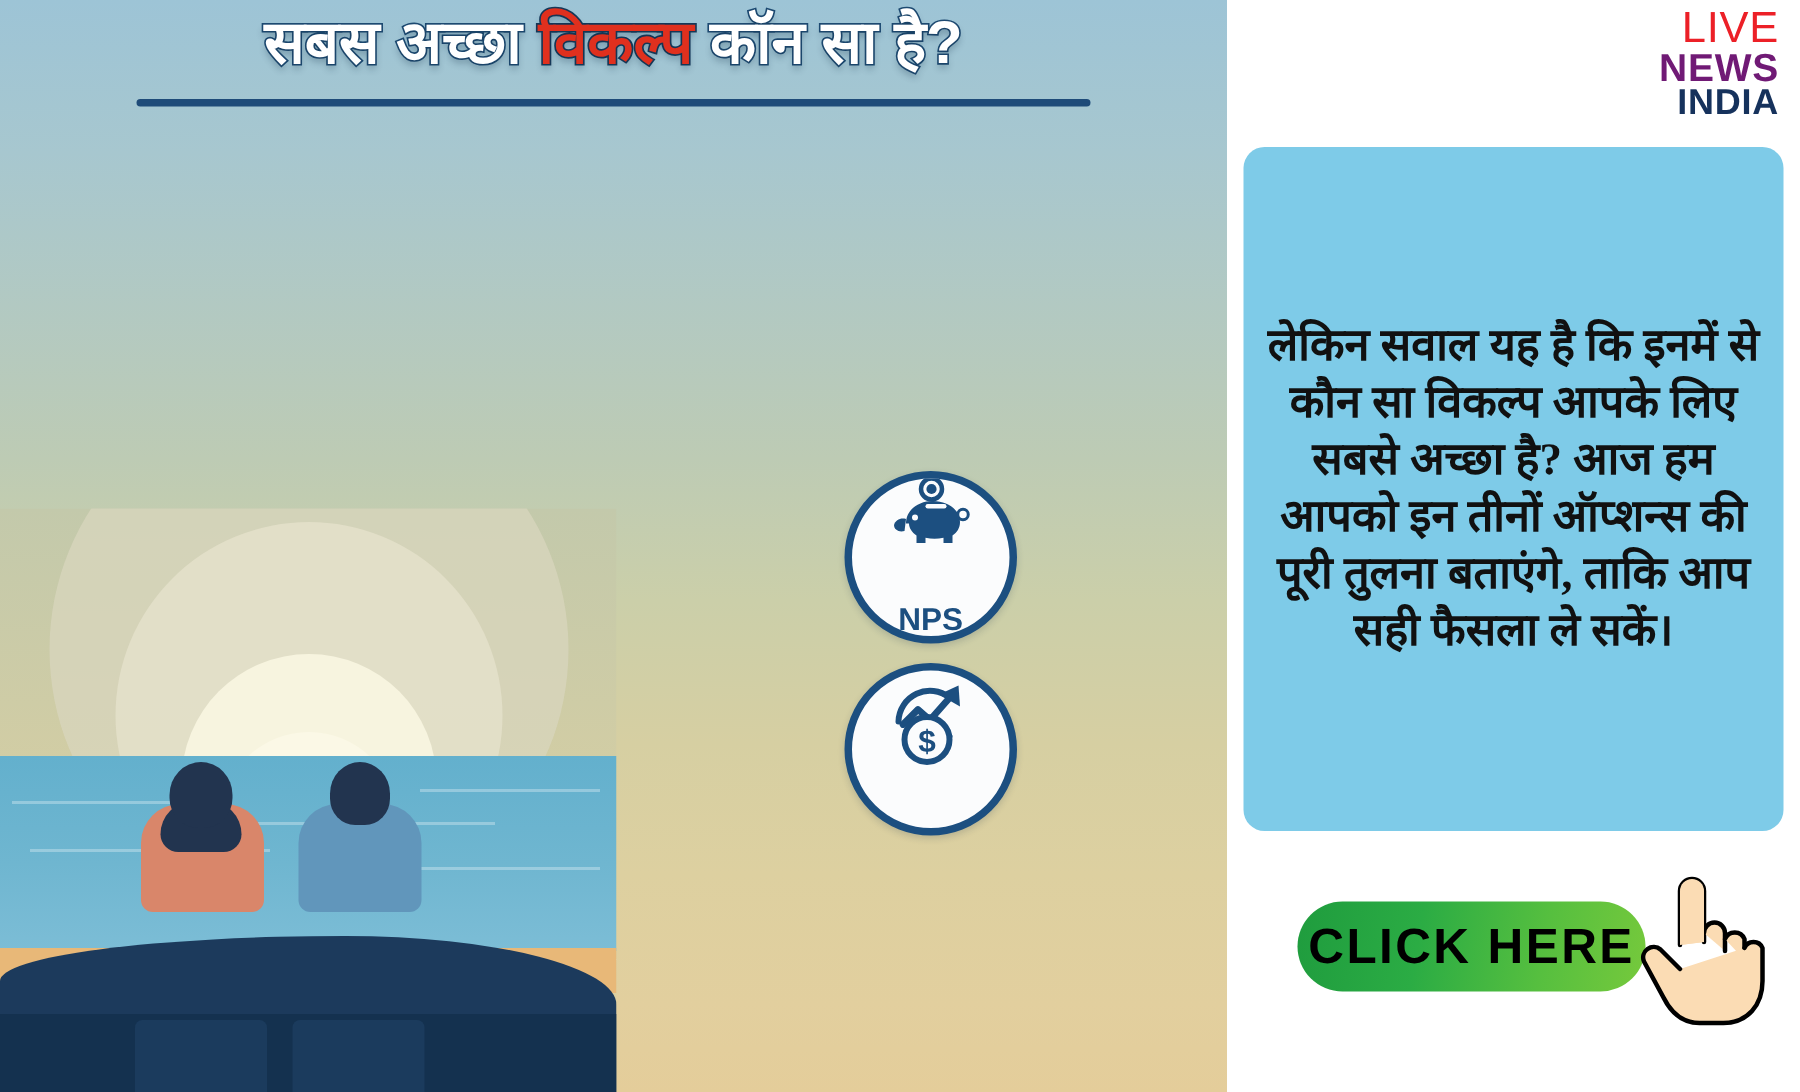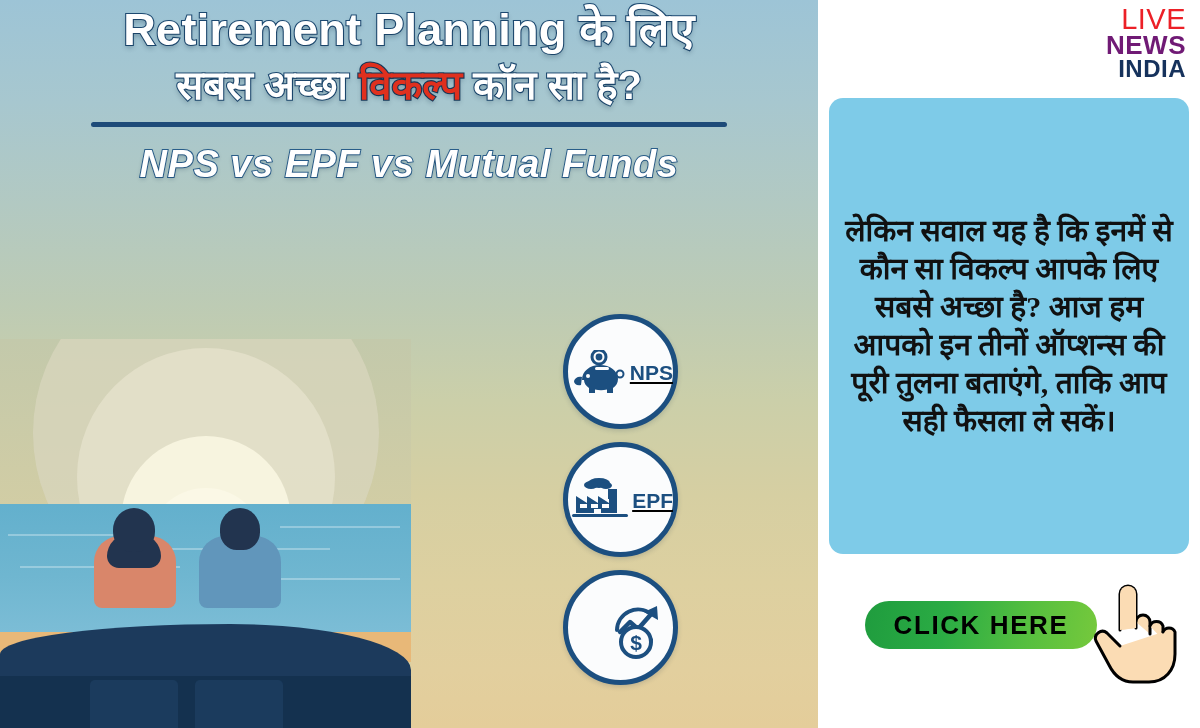--- a/index.html
+++ b/index.html
@@ -149,7 +149,6 @@
   <div class="creative">
 
     <div class="head-wrap">
-      <div class="t-line1">Retirement Planning के लिए</div>
       <div class="t-line2"><span>सबस अच्छा </span><span class="hl">विकल्प</span><span> कॉन सा है?</span></div>
       <div class="rule"></div>
       <div class="t-sub">NPS vs EPF vs Mutual Funds</div>

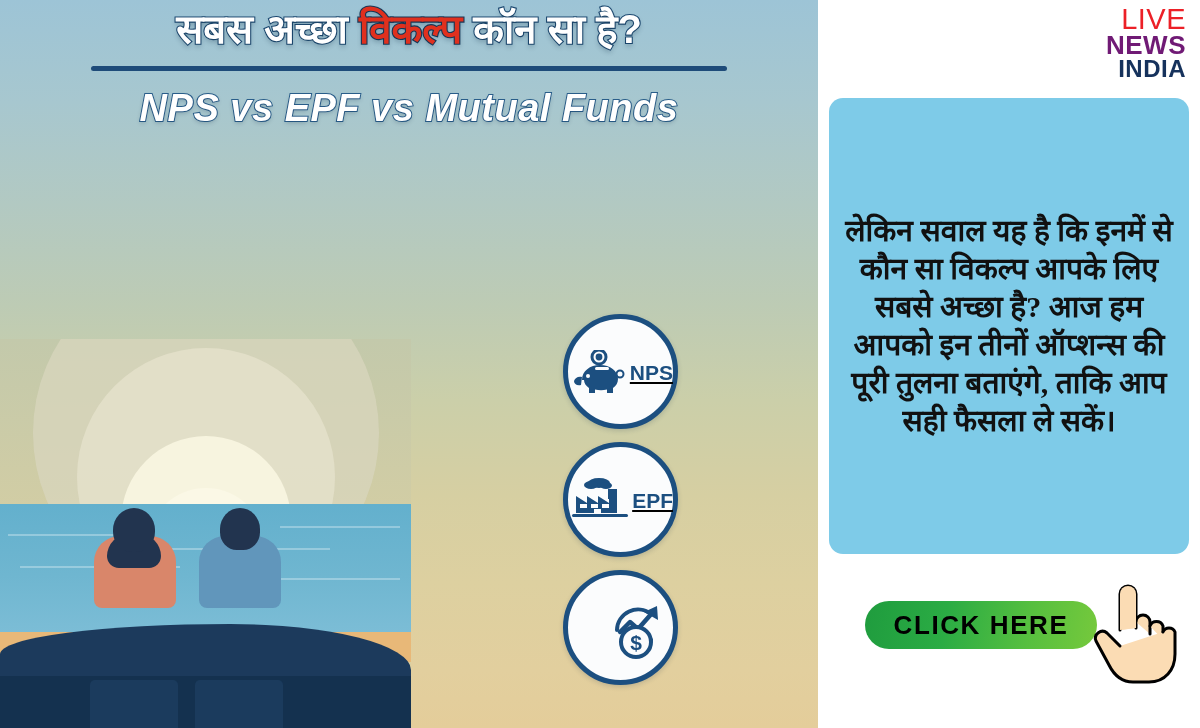--- a/index.html
+++ b/index.html
@@ -151,7 +151,6 @@
     <div class="head-wrap">
       <div class="t-line2"><span>सबस अच्छा </span><span class="hl">विकल्प</span><span> कॉन सा है?</span></div>
       <div class="rule"></div>
-      <div class="t-sub">NPS vs EPF vs Mutual Funds</div>
     </div>
 
     <div class="scene">

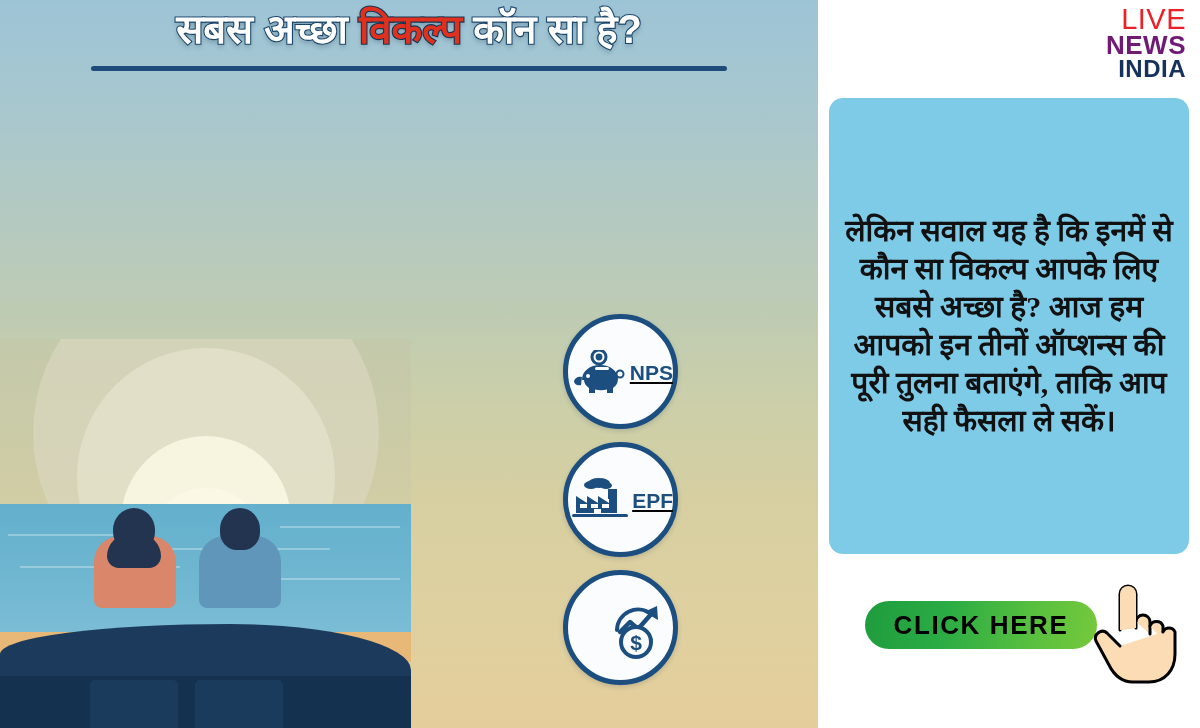--- a/index.html
+++ b/index.html
@@ -102,8 +102,8 @@
   .circle {
     position:relative; width:115px; height:115px; border-radius:50%;
     background:#fbfcfd; border:5px solid #1c4f80;
-    display:flex; flex-direction:row; align-items:center; justify-content:flex-end;
-    box-shadow:0 2px 5px rgba(20,45,70,.18); margin-bottom:13px;text-decoration:underline;
+    display:flex; flex-direction:column; align-items:center; justify-content:space-between;
+    box-shadow:0 2px 5px rgba(20,45,70,.18); margin-bottom:13px;
   }
   .circle svg { display:block; }
   .circ-label { font-size:21px; font-weight:600; color:#1c4f80; line-height:1; margin-top:2px; }

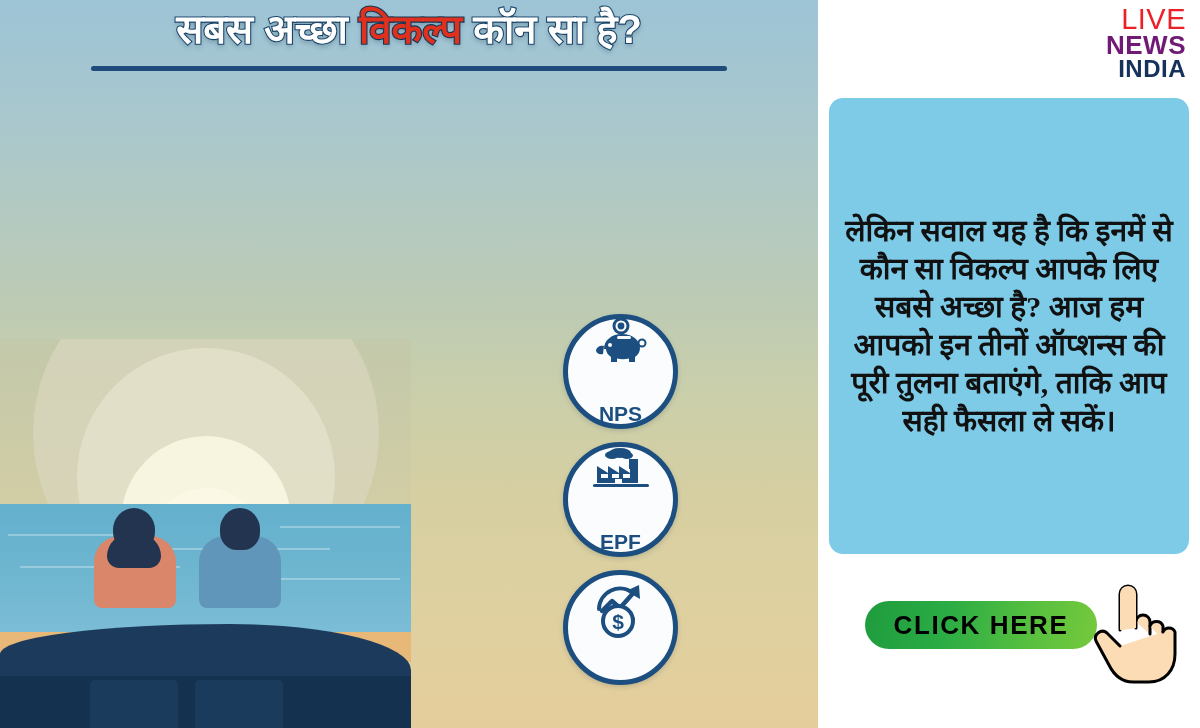--- a/index.html
+++ b/index.html
@@ -207,23 +207,6 @@
         <span class="circ-label">NPS</span>
       </div>
 
-      <div class="circle">
-        <span>
-          <svg width="64" height="46" viewBox="0 0 64 46">
-            <ellipse cx="31" cy="6" rx="11" ry="5" fill="#1c4f80"></ellipse>
-            <ellipse cx="23" cy="8" rx="7" ry="4" fill="#1c4f80"></ellipse>
-            <ellipse cx="38" cy="8.5" rx="6" ry="3.5" fill="#1c4f80"></ellipse>
-            <rect x="40" y="12" width="7" height="10" fill="#1c4f80"></rect>
-            <path d="M8 36V19l11 7V19l11 7V19l11 7V12h8v24z" fill="#1c4f80"></path>
-            <rect x="12" y="27" width="7" height="4" fill="#fbfcfd"></rect>
-            <rect x="23" y="27" width="7" height="4" fill="#fbfcfd"></rect>
-            <rect x="34" y="27" width="7" height="4" fill="#fbfcfd"></rect>
-            <rect x="26" y="32" width="7" height="5" fill="#fbfcfd"></rect>
-            <rect x="4" y="37" width="56" height="3" rx="1.5" fill="#1c4f80"></rect>
-          </svg>
-        </span>
-        <span class="circ-label">EPF</span>
-      </div>
 
       <div class="circle">
         <span>

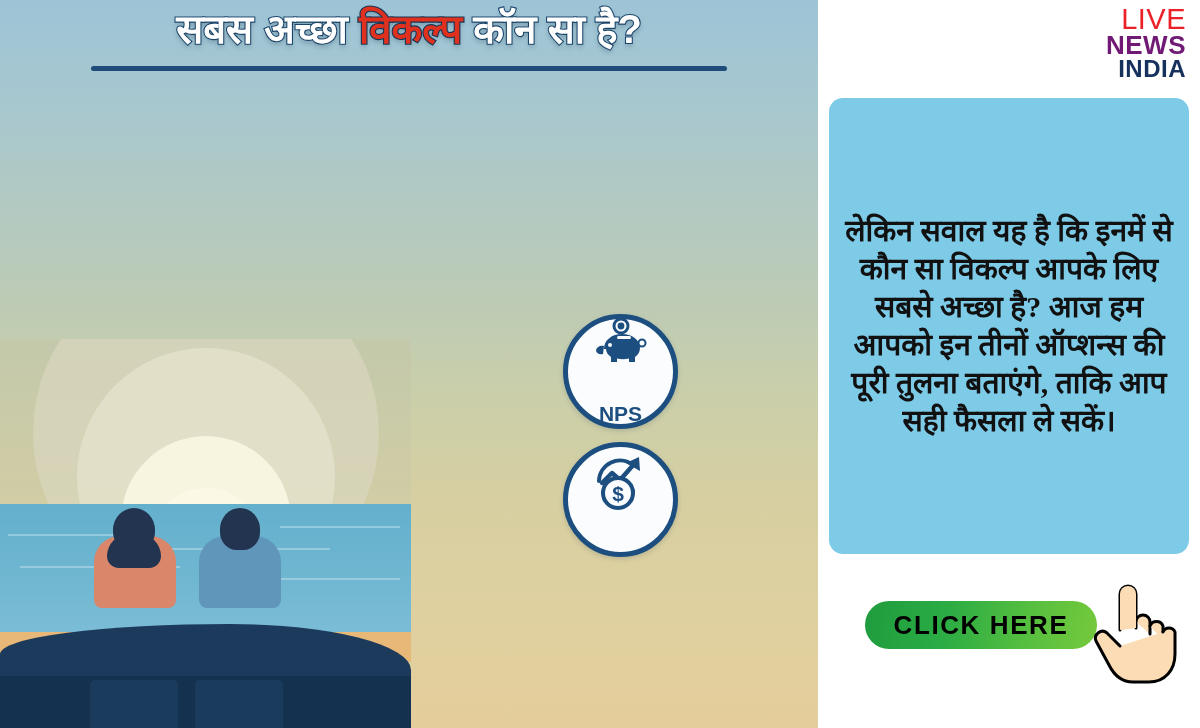--- a/index.html
+++ b/index.html
@@ -133,10 +133,10 @@
 
   .cta-row { position:absolute; left:11px; top:594px; width:360px; height:80px; }
   .cta {
-    position:absolute; left:36px; top:7px; width:232px; height:48px;
+    position:absolute; left:36px; top:7px; width:232px; height:60px;
     border:none; border-radius:30px; cursor:pointer;
     background:linear-gradient(100deg,#1f9c3e 0%,#2bac44 35%,#56bf3f 70%,#76c93c 100%);
-    color:#000000; font-size:26px; font-weight:700; letter-spacing:1.6px;
+    color:#000000; font-size:33px; font-weight:700; letter-spacing:1.6px;
     font-family:"Liberation Sans", sans-serif;
   }
   .hand { position:absolute; left:258px; top:-18px; width:92px; height:110px; }

